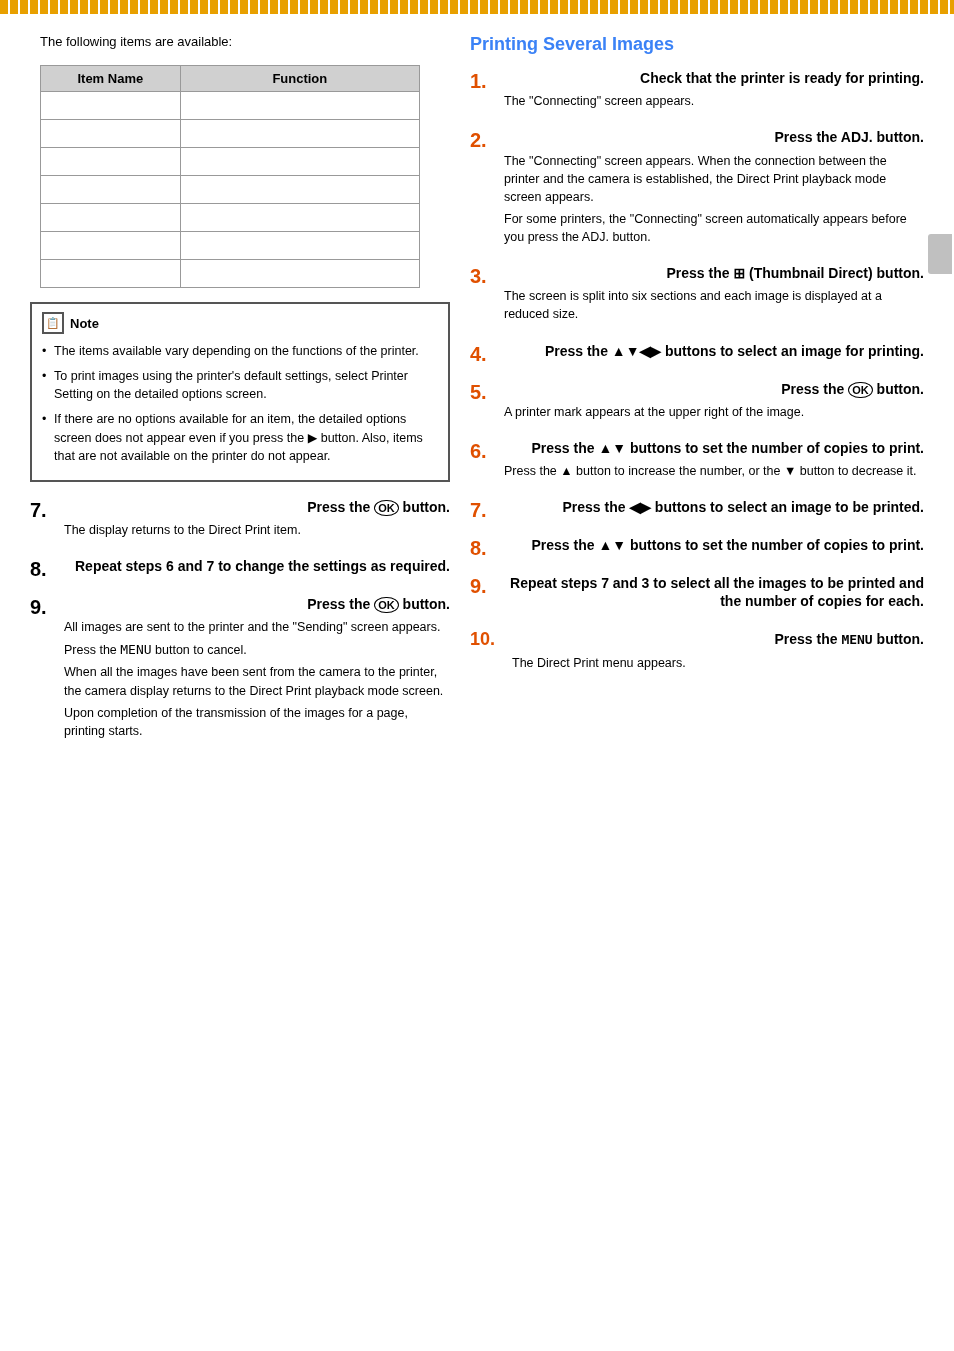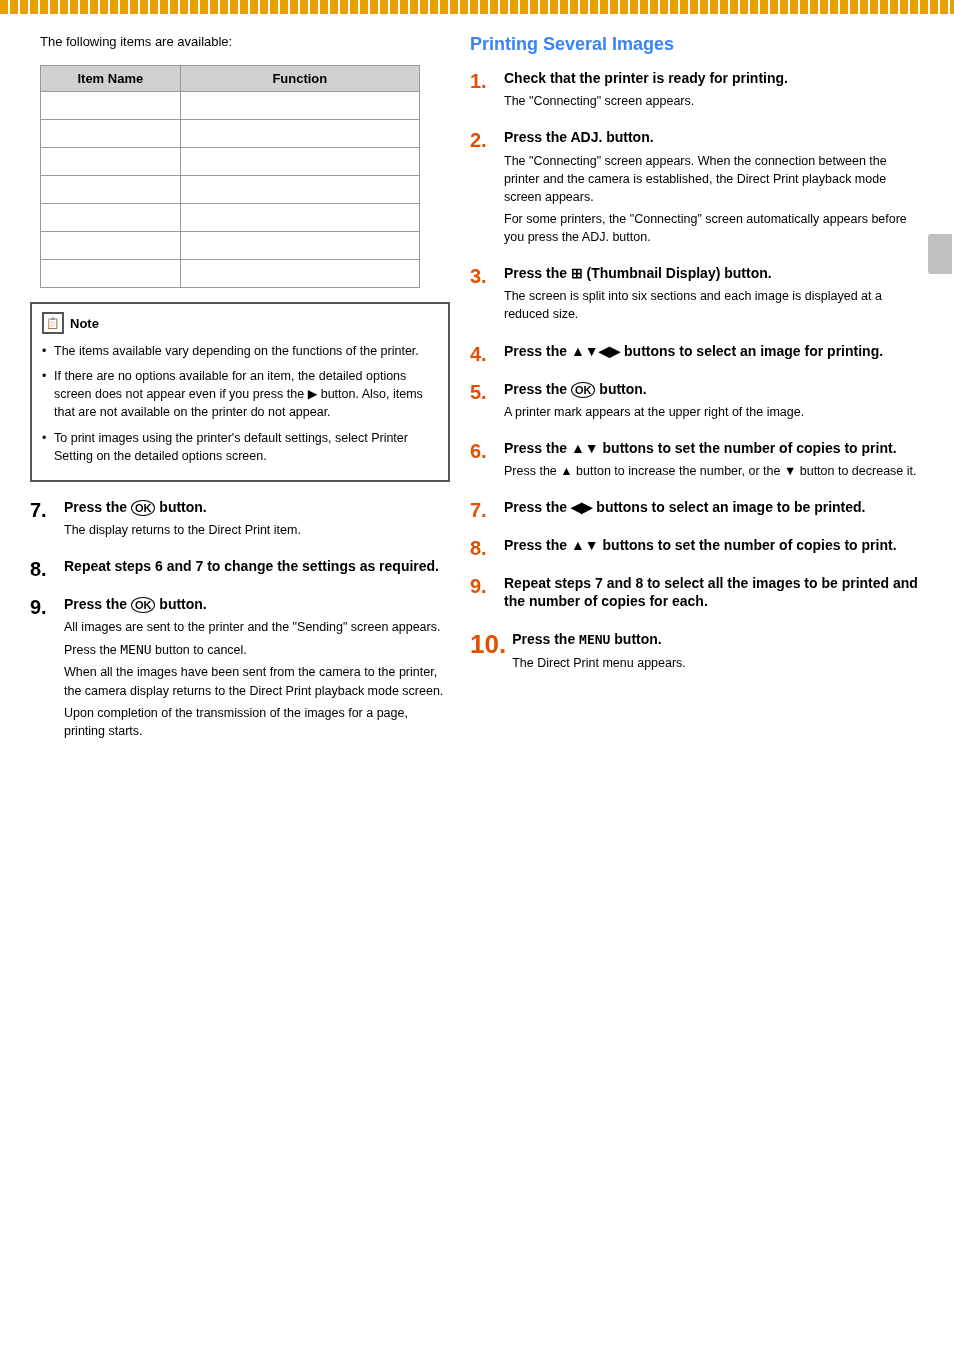--- a/index.html
+++ b/index.html
@@ -150,6 +150,7 @@
       font-size: 14px;
       line-height: 1.3;
       margin-bottom: 5px;
+      text-align: right;
     }
 
     .step-desc {

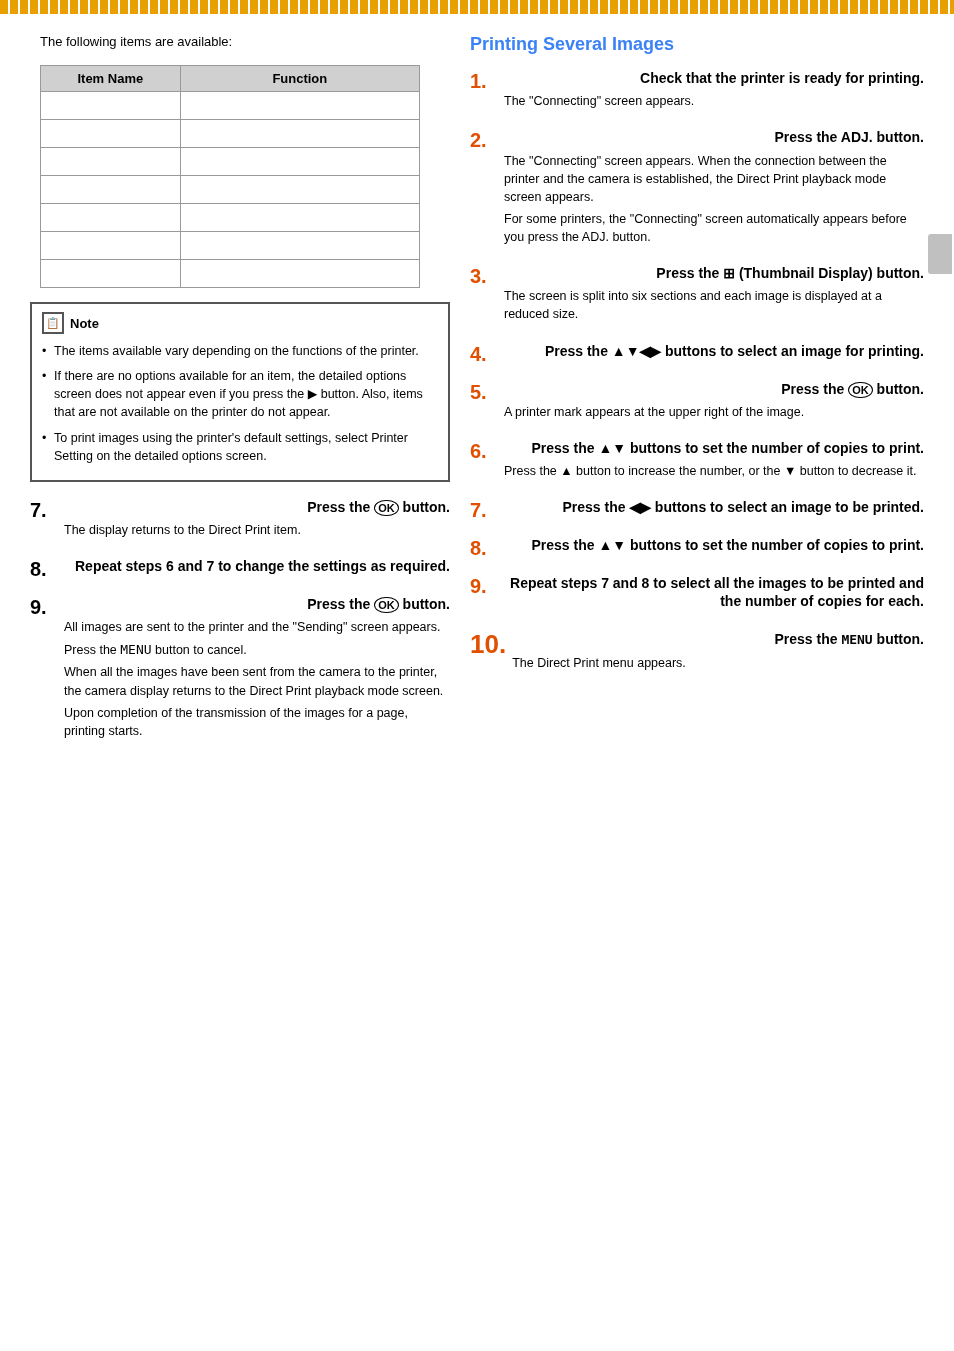--- a/index.html
+++ b/index.html
@@ -317,7 +317,7 @@
     <div class="step">
       <span class="step-number">3.</span>
       <div class="step-content">
-        <div class="step-title">Press the ⊞ (Thumbnail Display) button.</div>
+        <div class="step-title">Press the ⊞ (Thumbnail Direct) button.</div>
         <div class="step-desc">The screen is split into six sections and each image is displayed at a reduced size.</div>
       </div>
     </div>

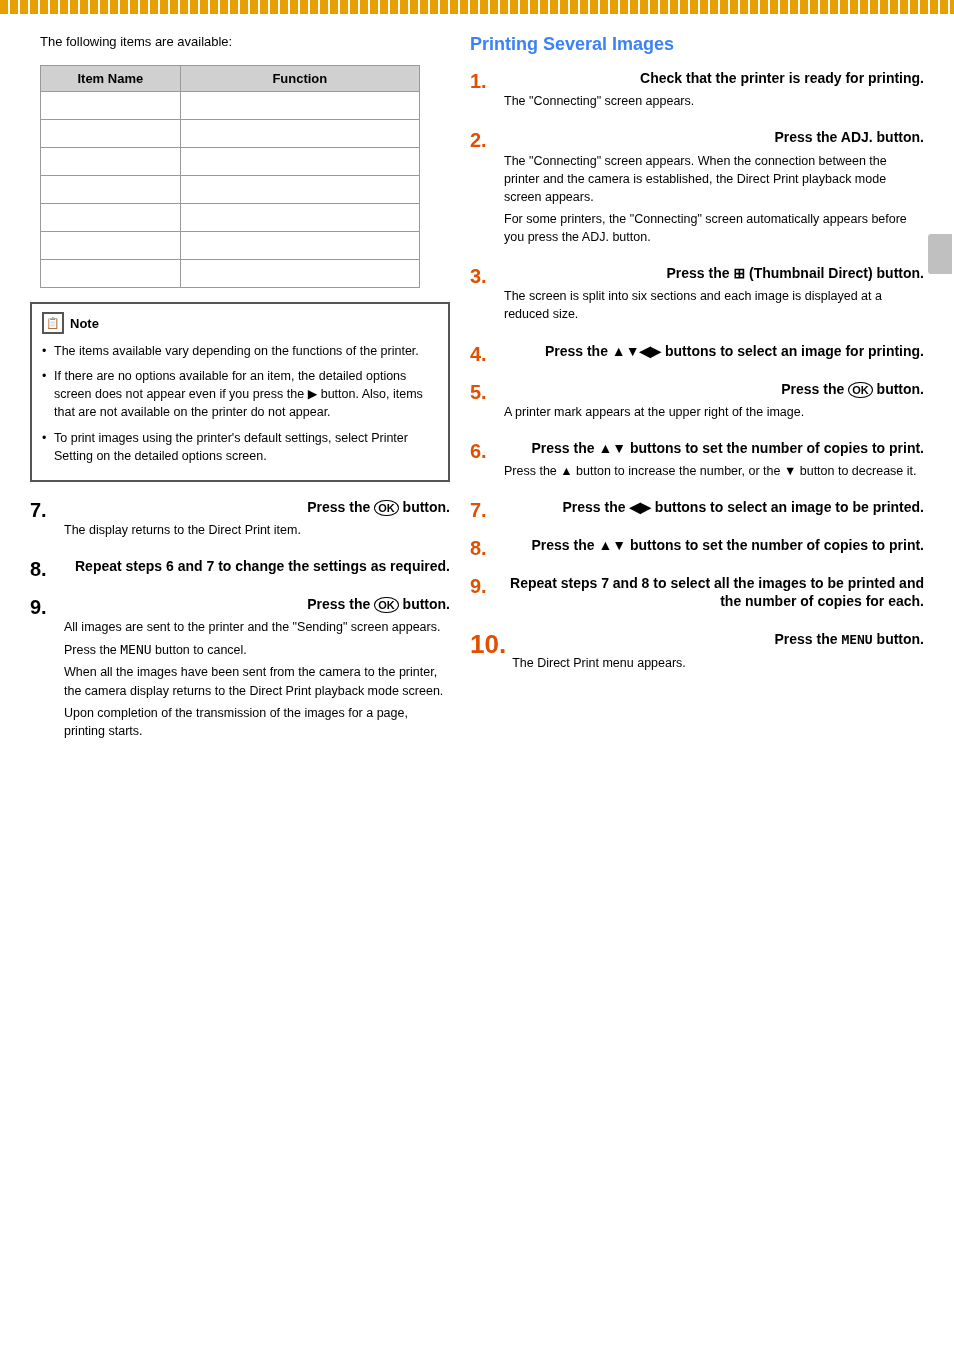--- a/index.html
+++ b/index.html
@@ -262,8 +262,8 @@
       </div>
       <ul class="note-list">
         <li>The items available vary depending on the functions of the printer.</li>
+        <li>To print images using the printer's default settings, select Printer Setting on the detailed options screen.</li>
         <li>If there are no options available for an item, the detailed options screen does not appear even if you press the ▶ button. Also, items that are not available on the printer do not appear.</li>
-        <li>To print images using the printer's default settings, select Printer Setting on the detailed options screen.</li>
       </ul>
     </div>
 

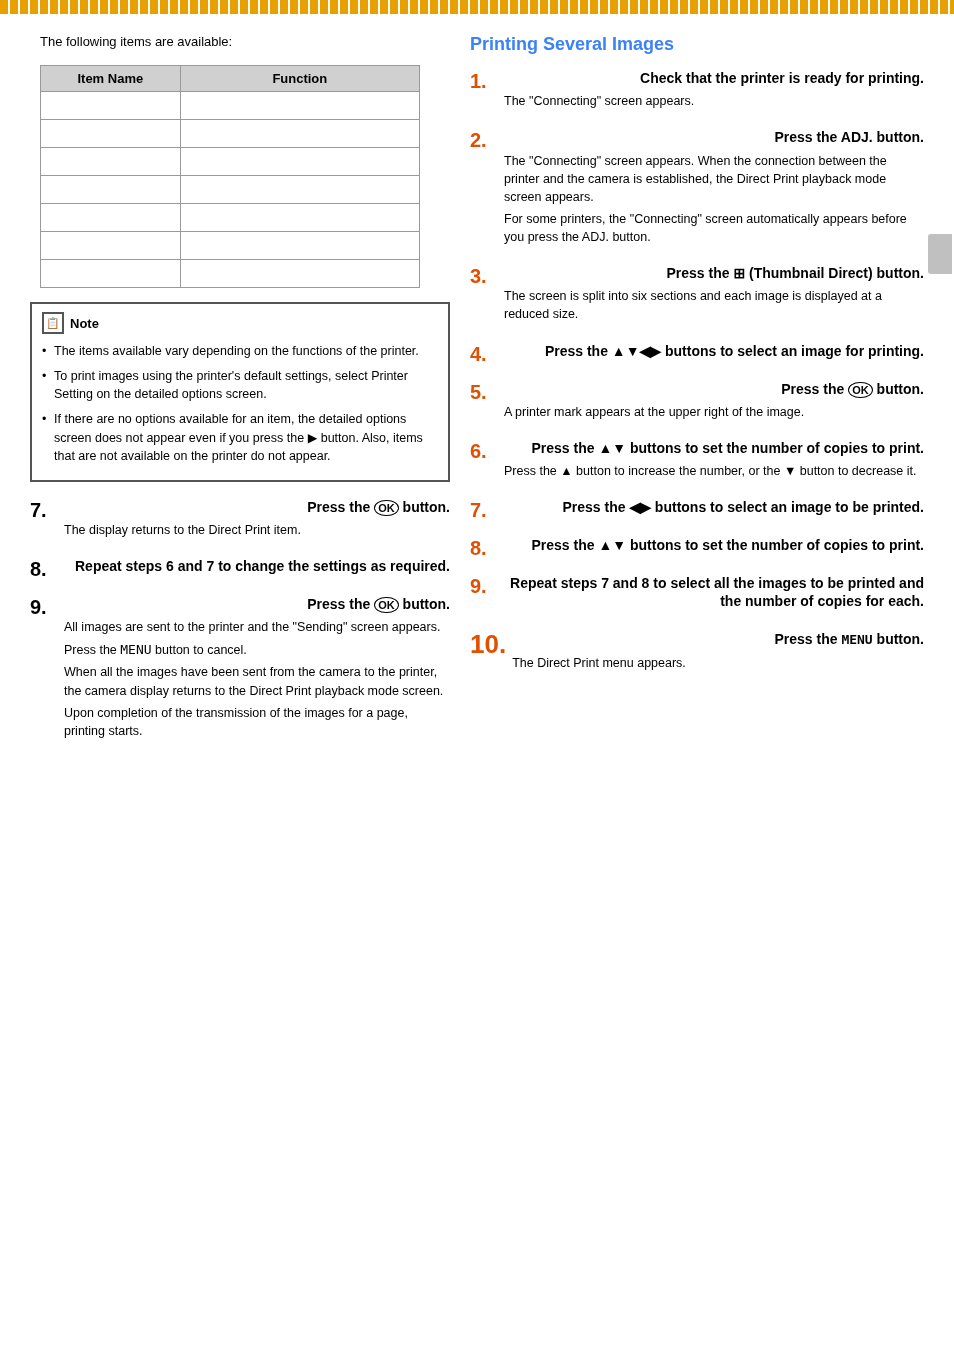--- a/index.html
+++ b/index.html
@@ -362,7 +362,7 @@
     <div class="step">
       <span class="step-number">9.</span>
       <div class="step-content">
-        <div class="step-title">Repeat steps 7 and 8 to select all the images to be printed and the number of copies for each.</div>
+        <div class="step-title">Repeat steps 7 and 3 to select all the images to be printed and the number of copies for each.</div>
       </div>
     </div>
 

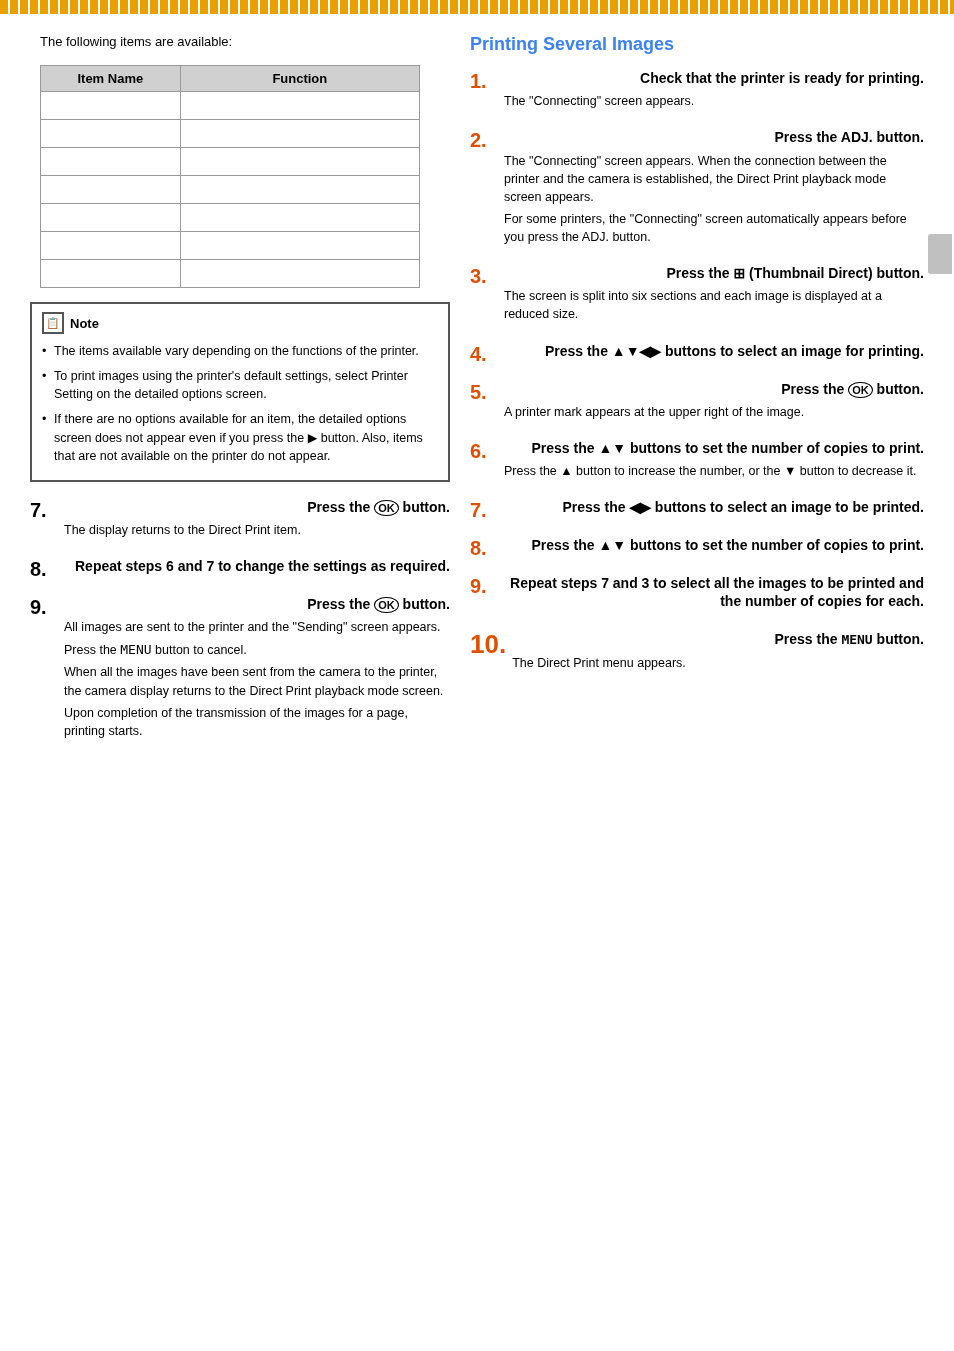--- a/index.html
+++ b/index.html
@@ -195,7 +195,7 @@
 
     .step-number-large {
       font-weight: bold;
-      font-size: 26px;
+      font-size: 18px;
       color: #e05000;
       min-width: 36px;
       line-height: 1.1;

